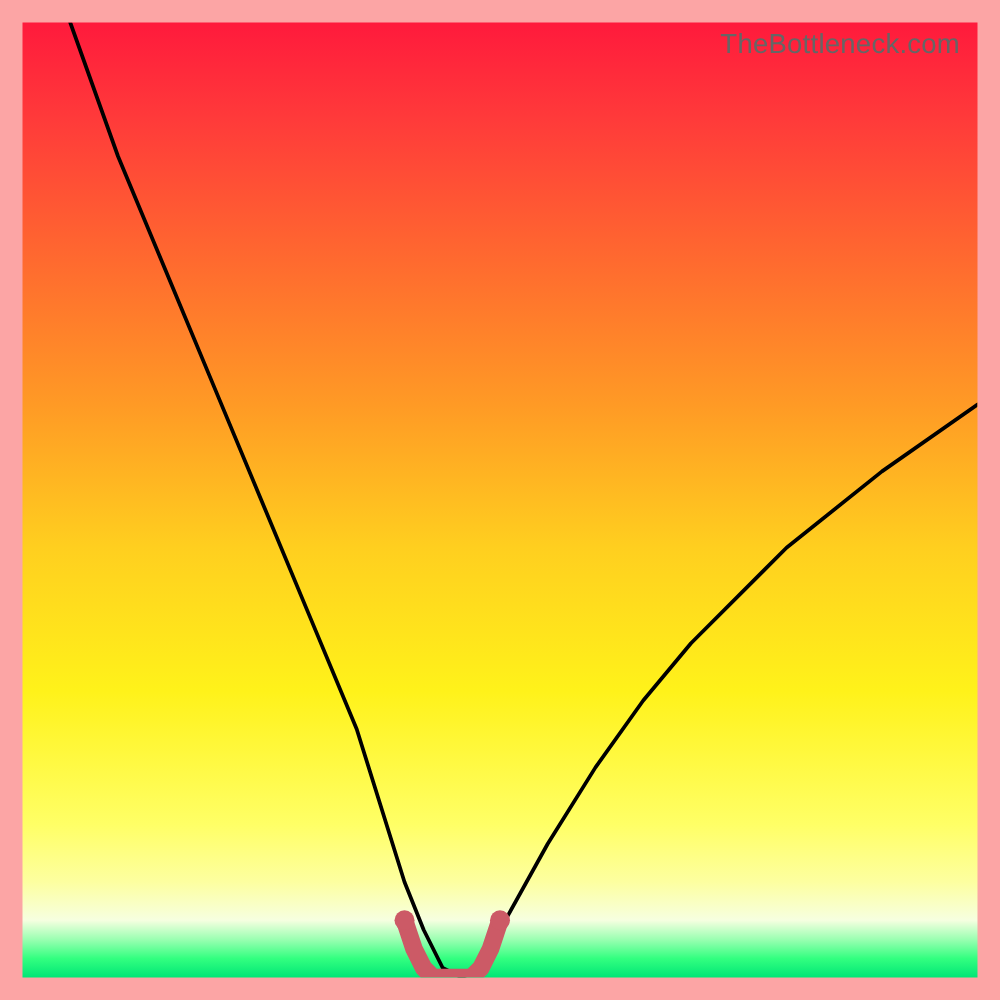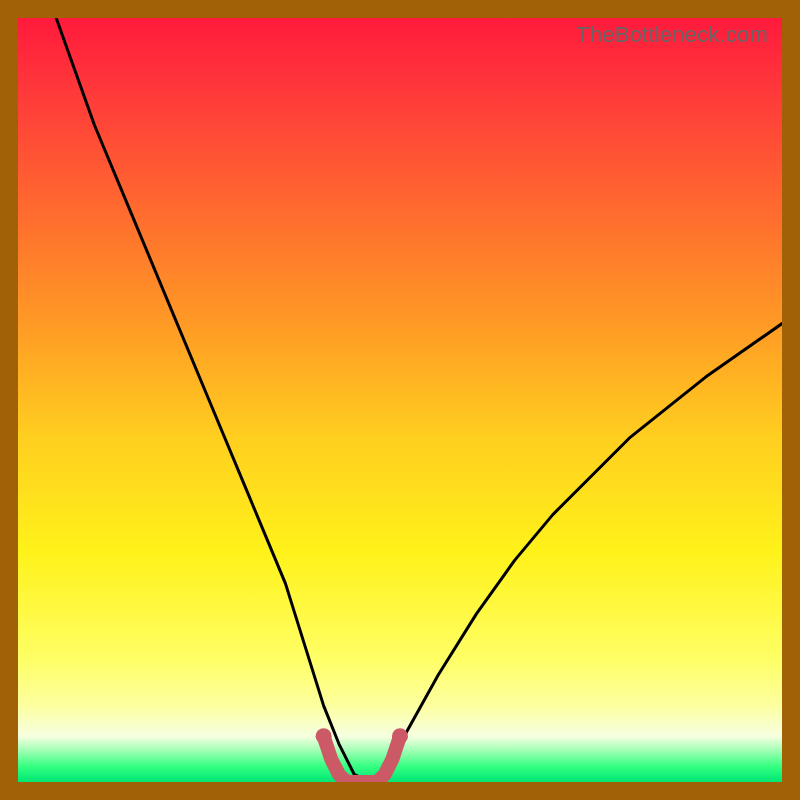--- a/index.html
+++ b/index.html
@@ -15,7 +15,7 @@
     position: relative;
     width: 800px;
     height: 800px;
-    background: #a16207;
+    background: #fca5a5;
   }
   .plot {
     position: absolute;

